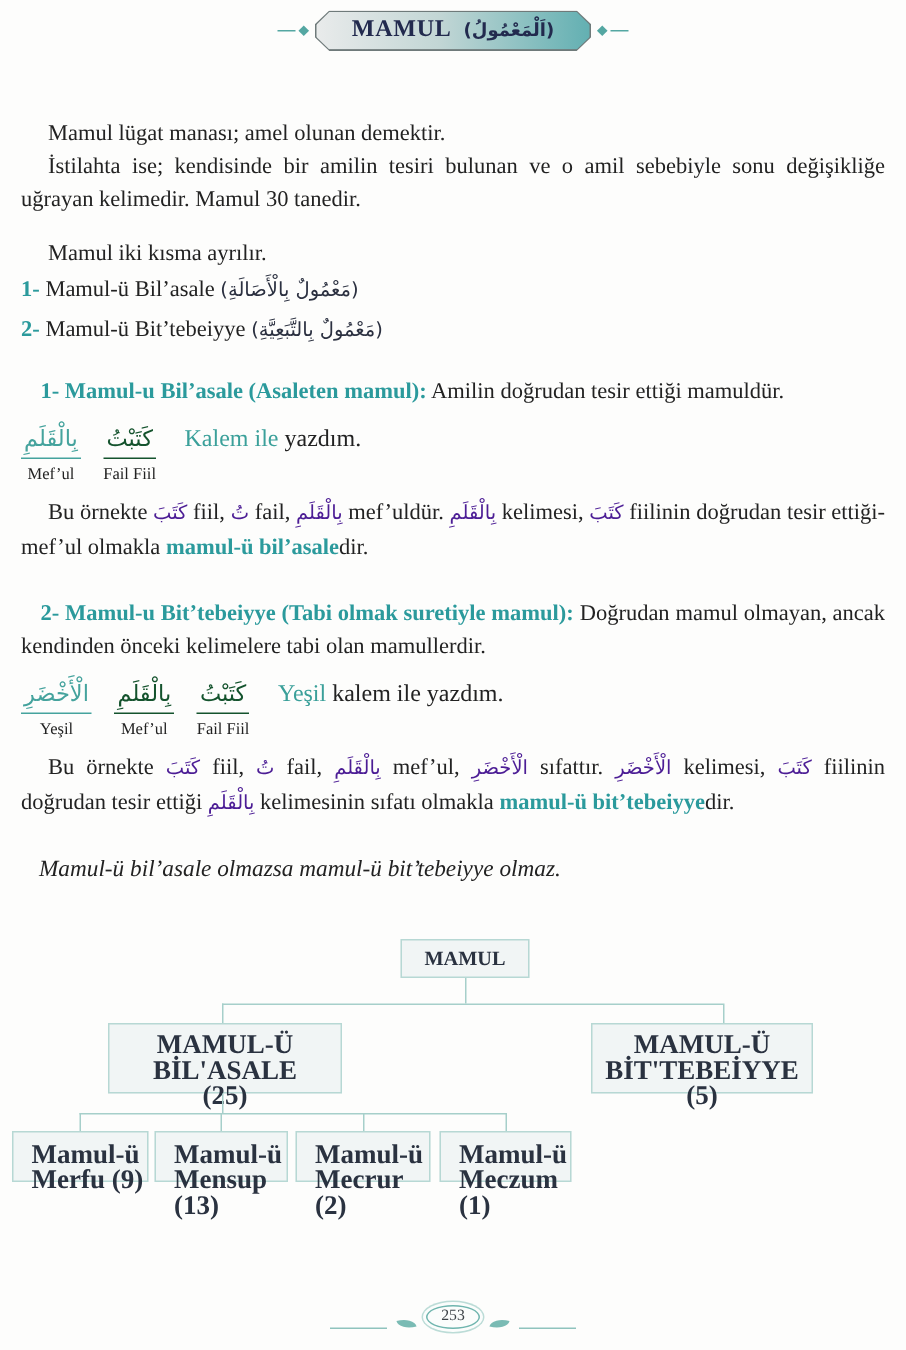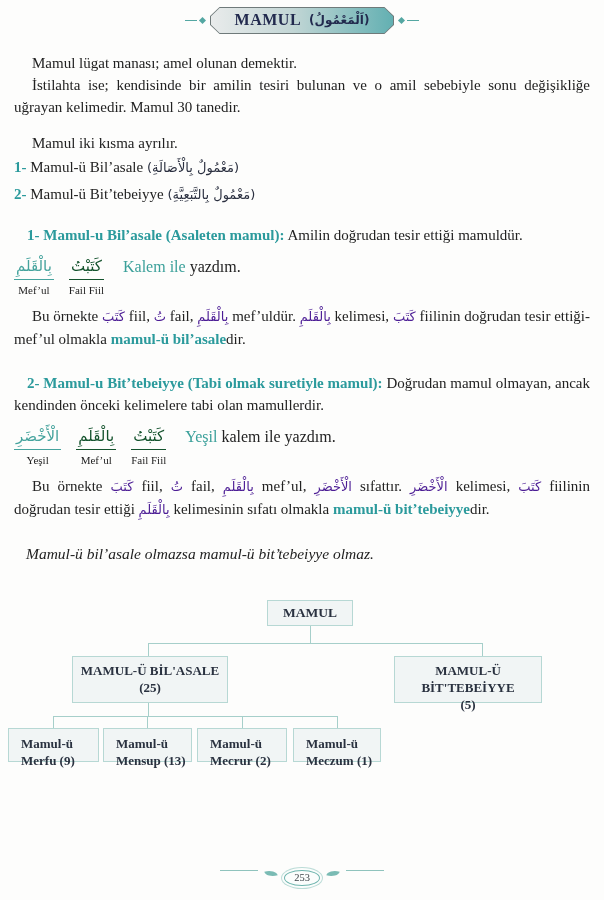--- a/index.html
+++ b/index.html
@@ -31,7 +31,7 @@
   p{margin:0;font-size:15px;line-height:22px;text-align:justify;}
   .indent{text-indent:18px;}
   .hindent{text-indent:13px;}
-  .p-intro1{margin-top:18px;}
+  .p-intro1{margin-top:44px;}
   .p-division{margin-top:14px;}
   .list-line{line-height:26px;text-align:left;}
   .p-h1{margin-top:16px;}

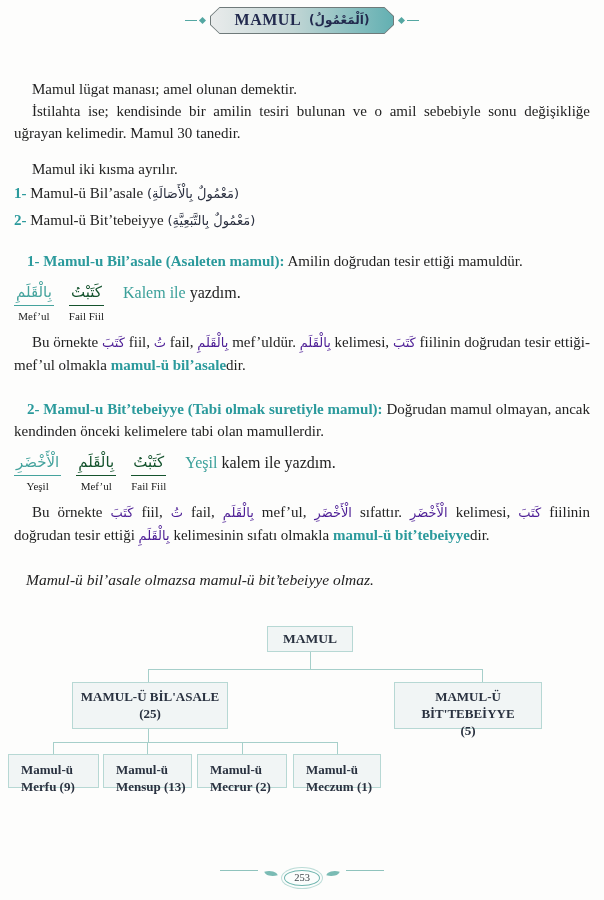--- a/index.html
+++ b/index.html
@@ -57,7 +57,7 @@
   .diagram{position:relative;height:183px;margin-top:33px;}
   .dbox{
     position:absolute;box-sizing:border-box;background:#f1f5f5;border:1px solid #b7d8d4;
-    color:#2a3240;font-weight:bold;text-align:center;font-size:13px;
+    color:#2a3240;font-weight:bold;text-align:center;font-size:18px;
   }
   .dline{position:absolute;background:#a6cfca;}
   .d-root{left:267px;top:2px;width:86px;height:26px;line-height:24px;font-size:13.5px;}

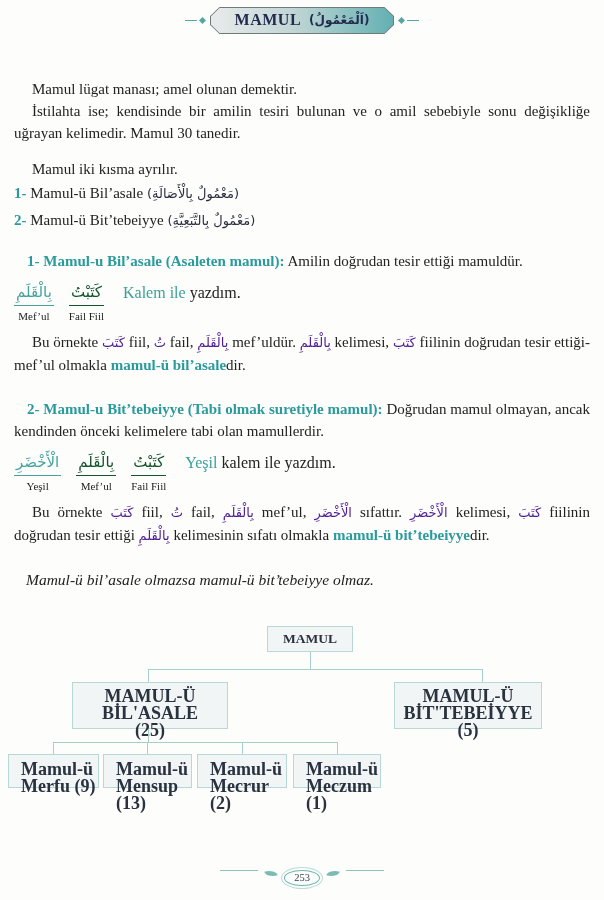--- a/index.html
+++ b/index.html
@@ -79,7 +79,7 @@
   .d-l3{left:197px;width:90px;}
   .d-l4{left:293px;width:88px;}
   
-  .footer{position:absolute;left:0;right:0;bottom:14px;display:flex;justify-content:center;align-items:flex-start;gap:7px;}
+  .footer{position:absolute;left:0;right:0;bottom:14px;display:flex;justify-content:center;align-items:flex-end;gap:7px;}
   .fline{width:38px;height:1px;background:#8fc3bd;display:inline-block;}
   .leafshape{width:12px;height:7px;background:#7abbb4;display:inline-block;}
   .leafL{border-radius:0 100% 0 100%;transform:rotate(-15deg);}

